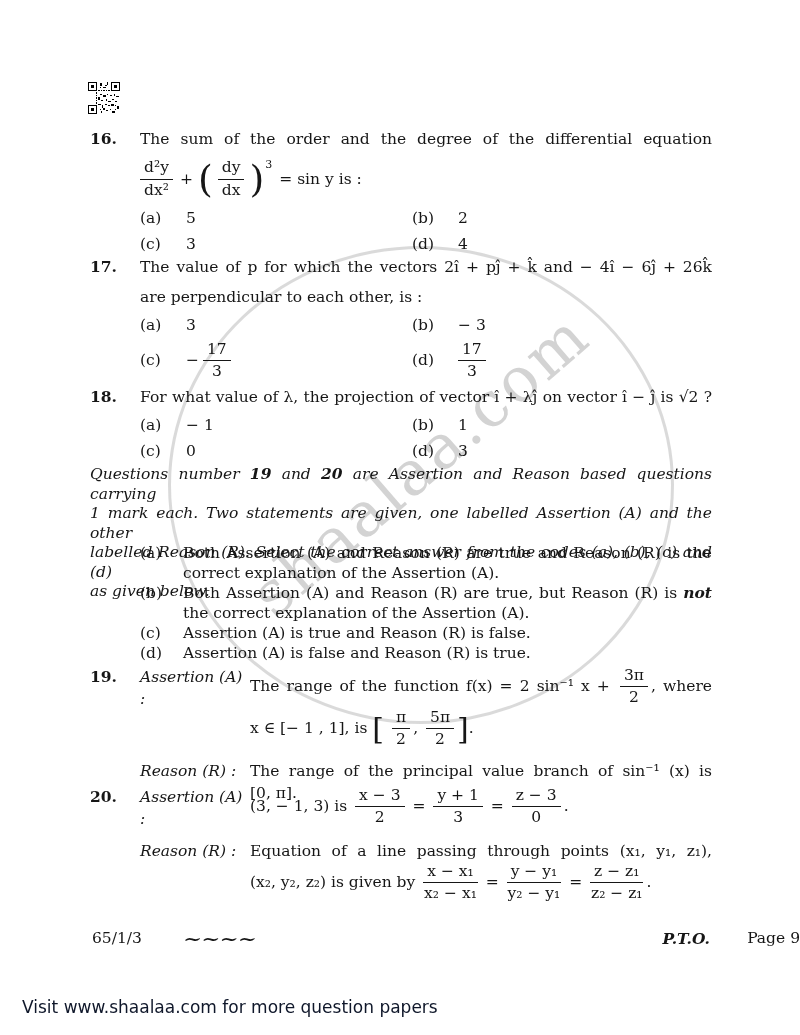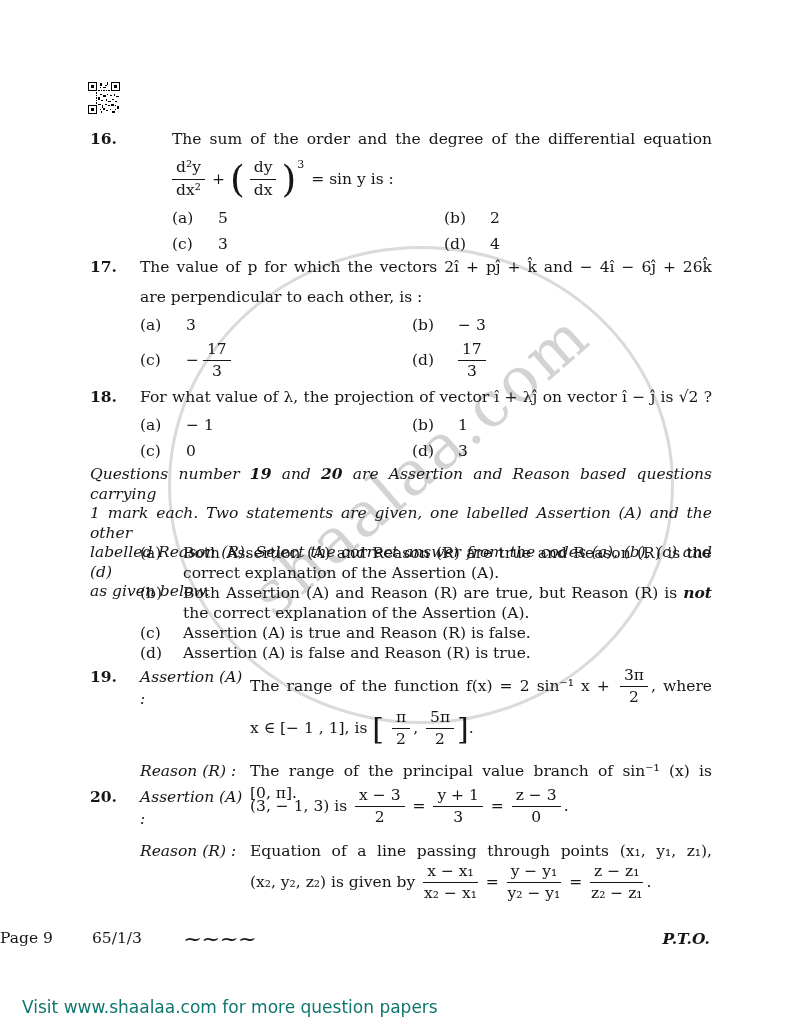--- a/index.html
+++ b/index.html
@@ -140,7 +140,7 @@
     </div>
   </div>
 
-  <div class="block q" style="top:128px;gap:32px;">
+  <div class="block q" style="top:128px;">
     <span class="qnum">16.</span>
     <div class="qbody">
       <div class="qline just">The sum of the order and the degree of the differential equation</div>

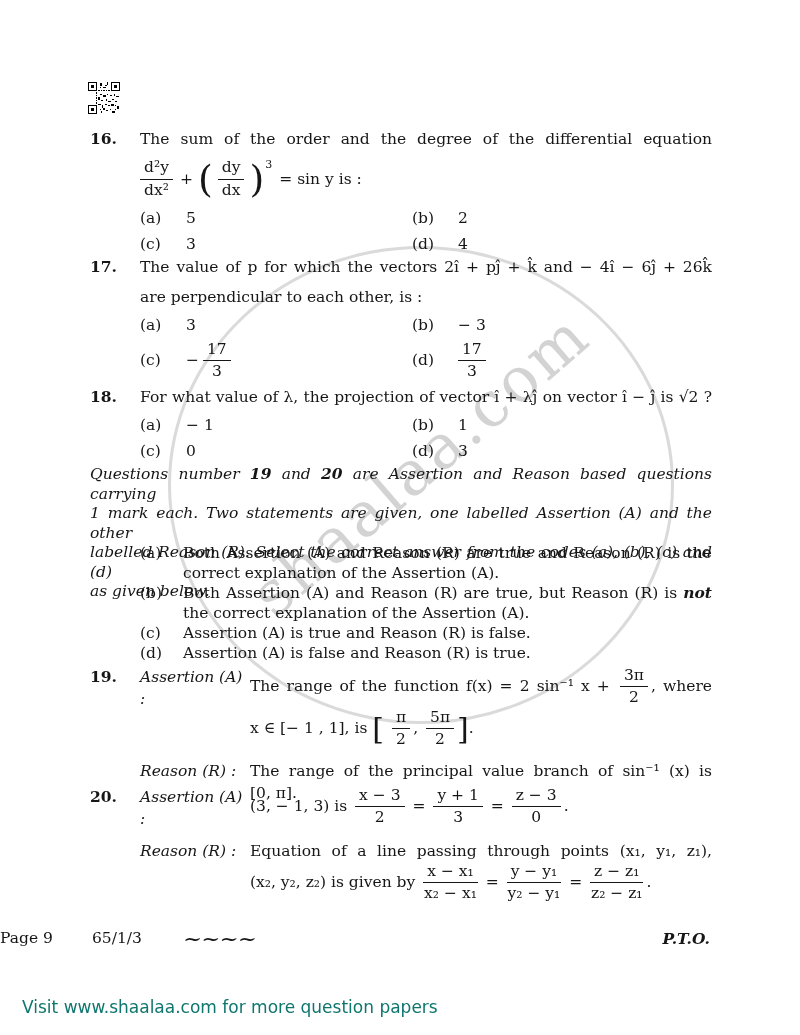--- a/index.html
+++ b/index.html
@@ -59,7 +59,7 @@
   .footer { height:26px; }
   .fcode { position:absolute; left:92px; top:0; }
   .fsquig { position:absolute; left:183px; top:-4px; font-size:23px; letter-spacing:-1px; }
-  .fpage { position:absolute; left:0; right:0; top:0; text-align:left; }
+  .fpage { position:absolute; left:0; right:0; top:0; text-align:right;padding-left:6px; }
   .fpto  { position:absolute; right:90px; top:0; font-weight:700; font-style:italic; }
 
   .bottom-bar { padding-left:22px; font-family:"DejaVu Sans","Liberation Sans",sans-serif;

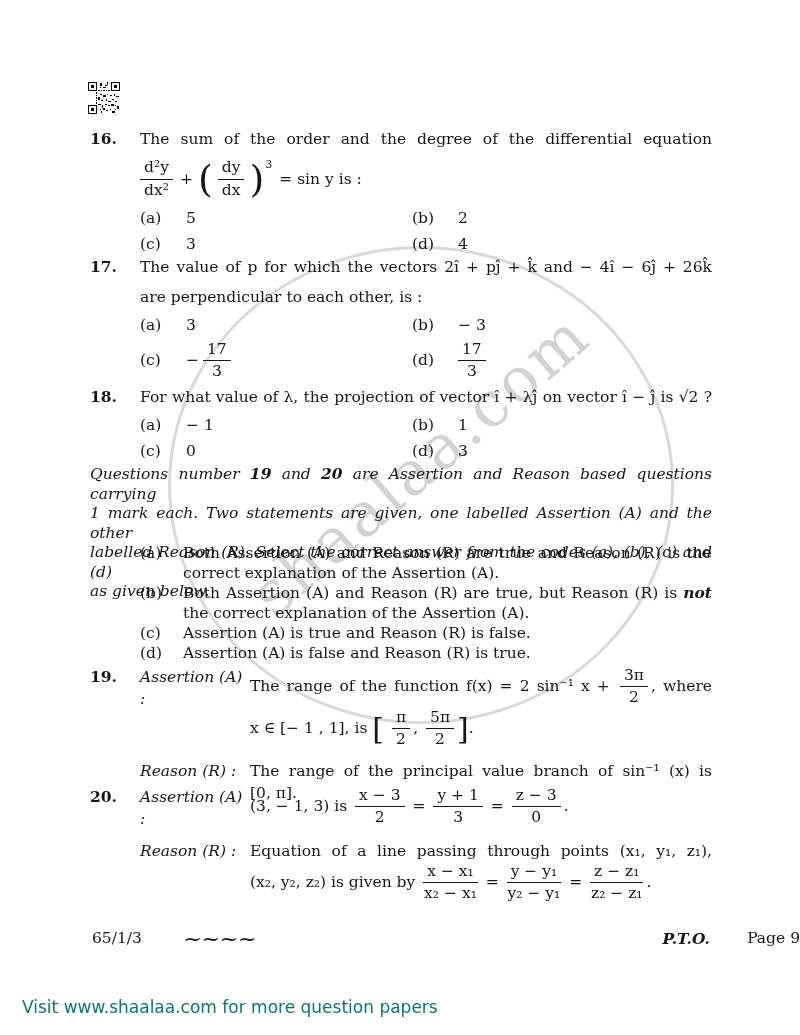--- a/index.html
+++ b/index.html
@@ -63,7 +63,7 @@
   .fpto  { position:absolute; right:90px; top:0; font-weight:700; font-style:italic; }
 
   .bottom-bar { padding-left:22px; font-family:"DejaVu Sans","Liberation Sans",sans-serif;
-    font-size:17px; color:#0f766e; }
+    font-size:17px; color:#0f172a; }
 
   .qr { width:32px; height:32px; }
   .qr svg { display:block; width:32px; height:32px; shape-rendering:crispEdges; }

